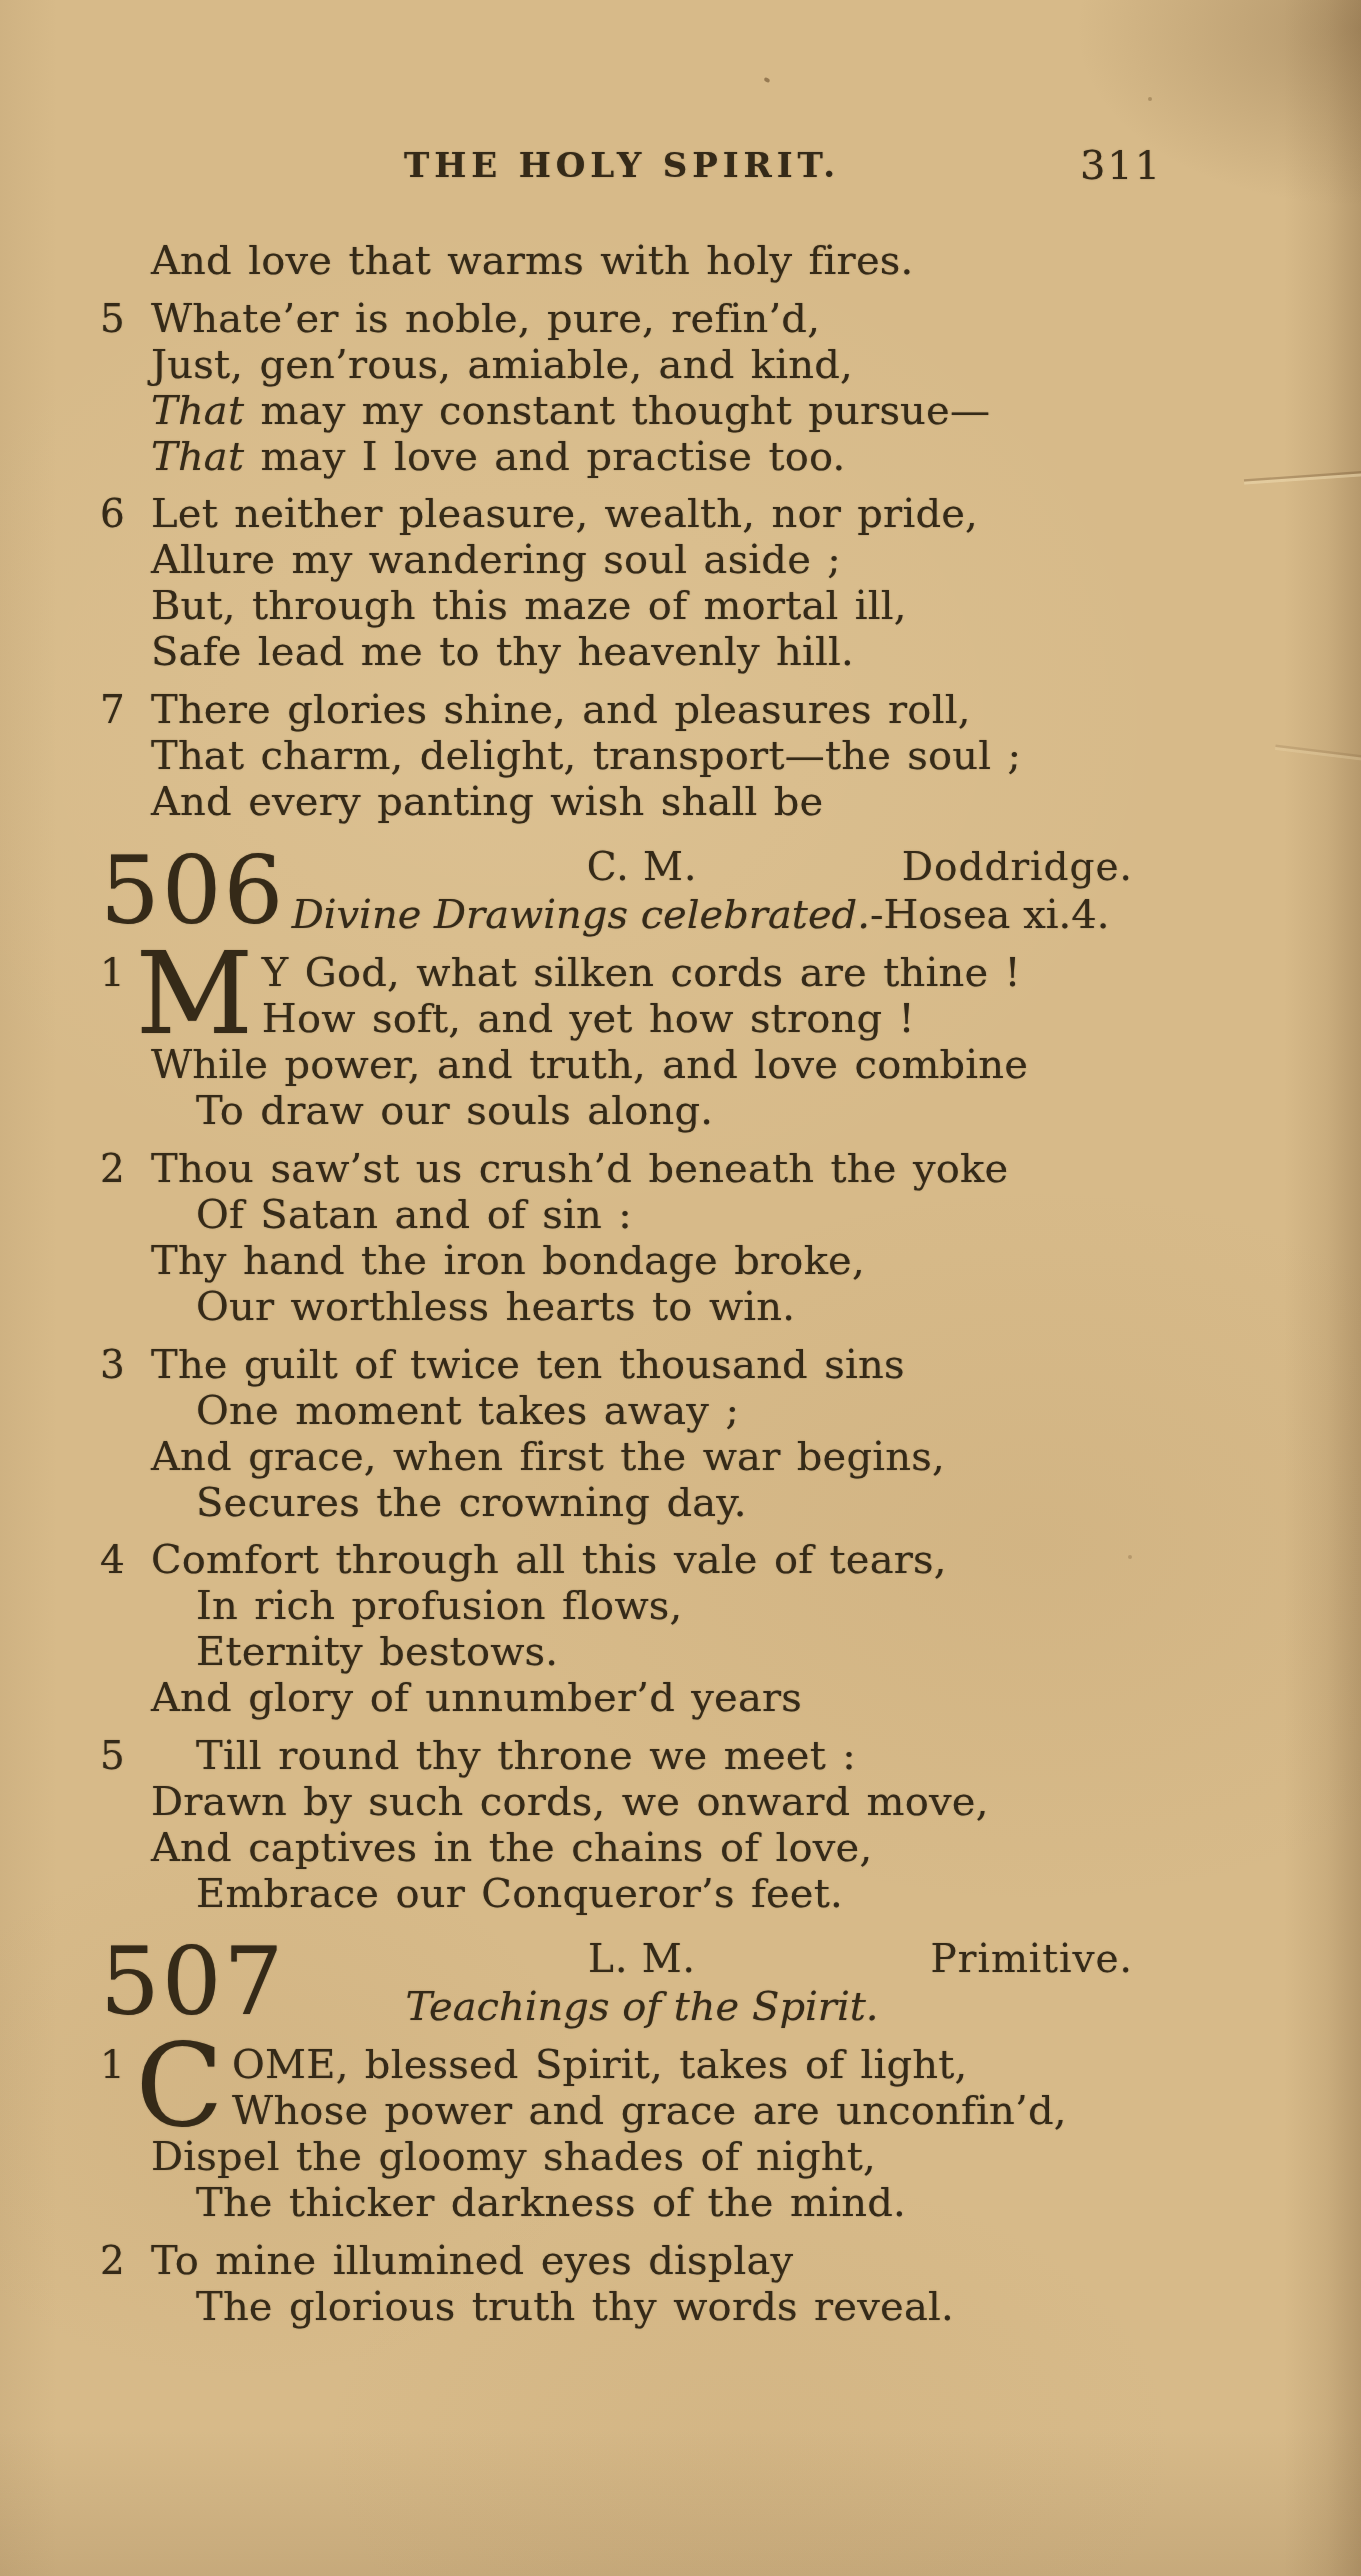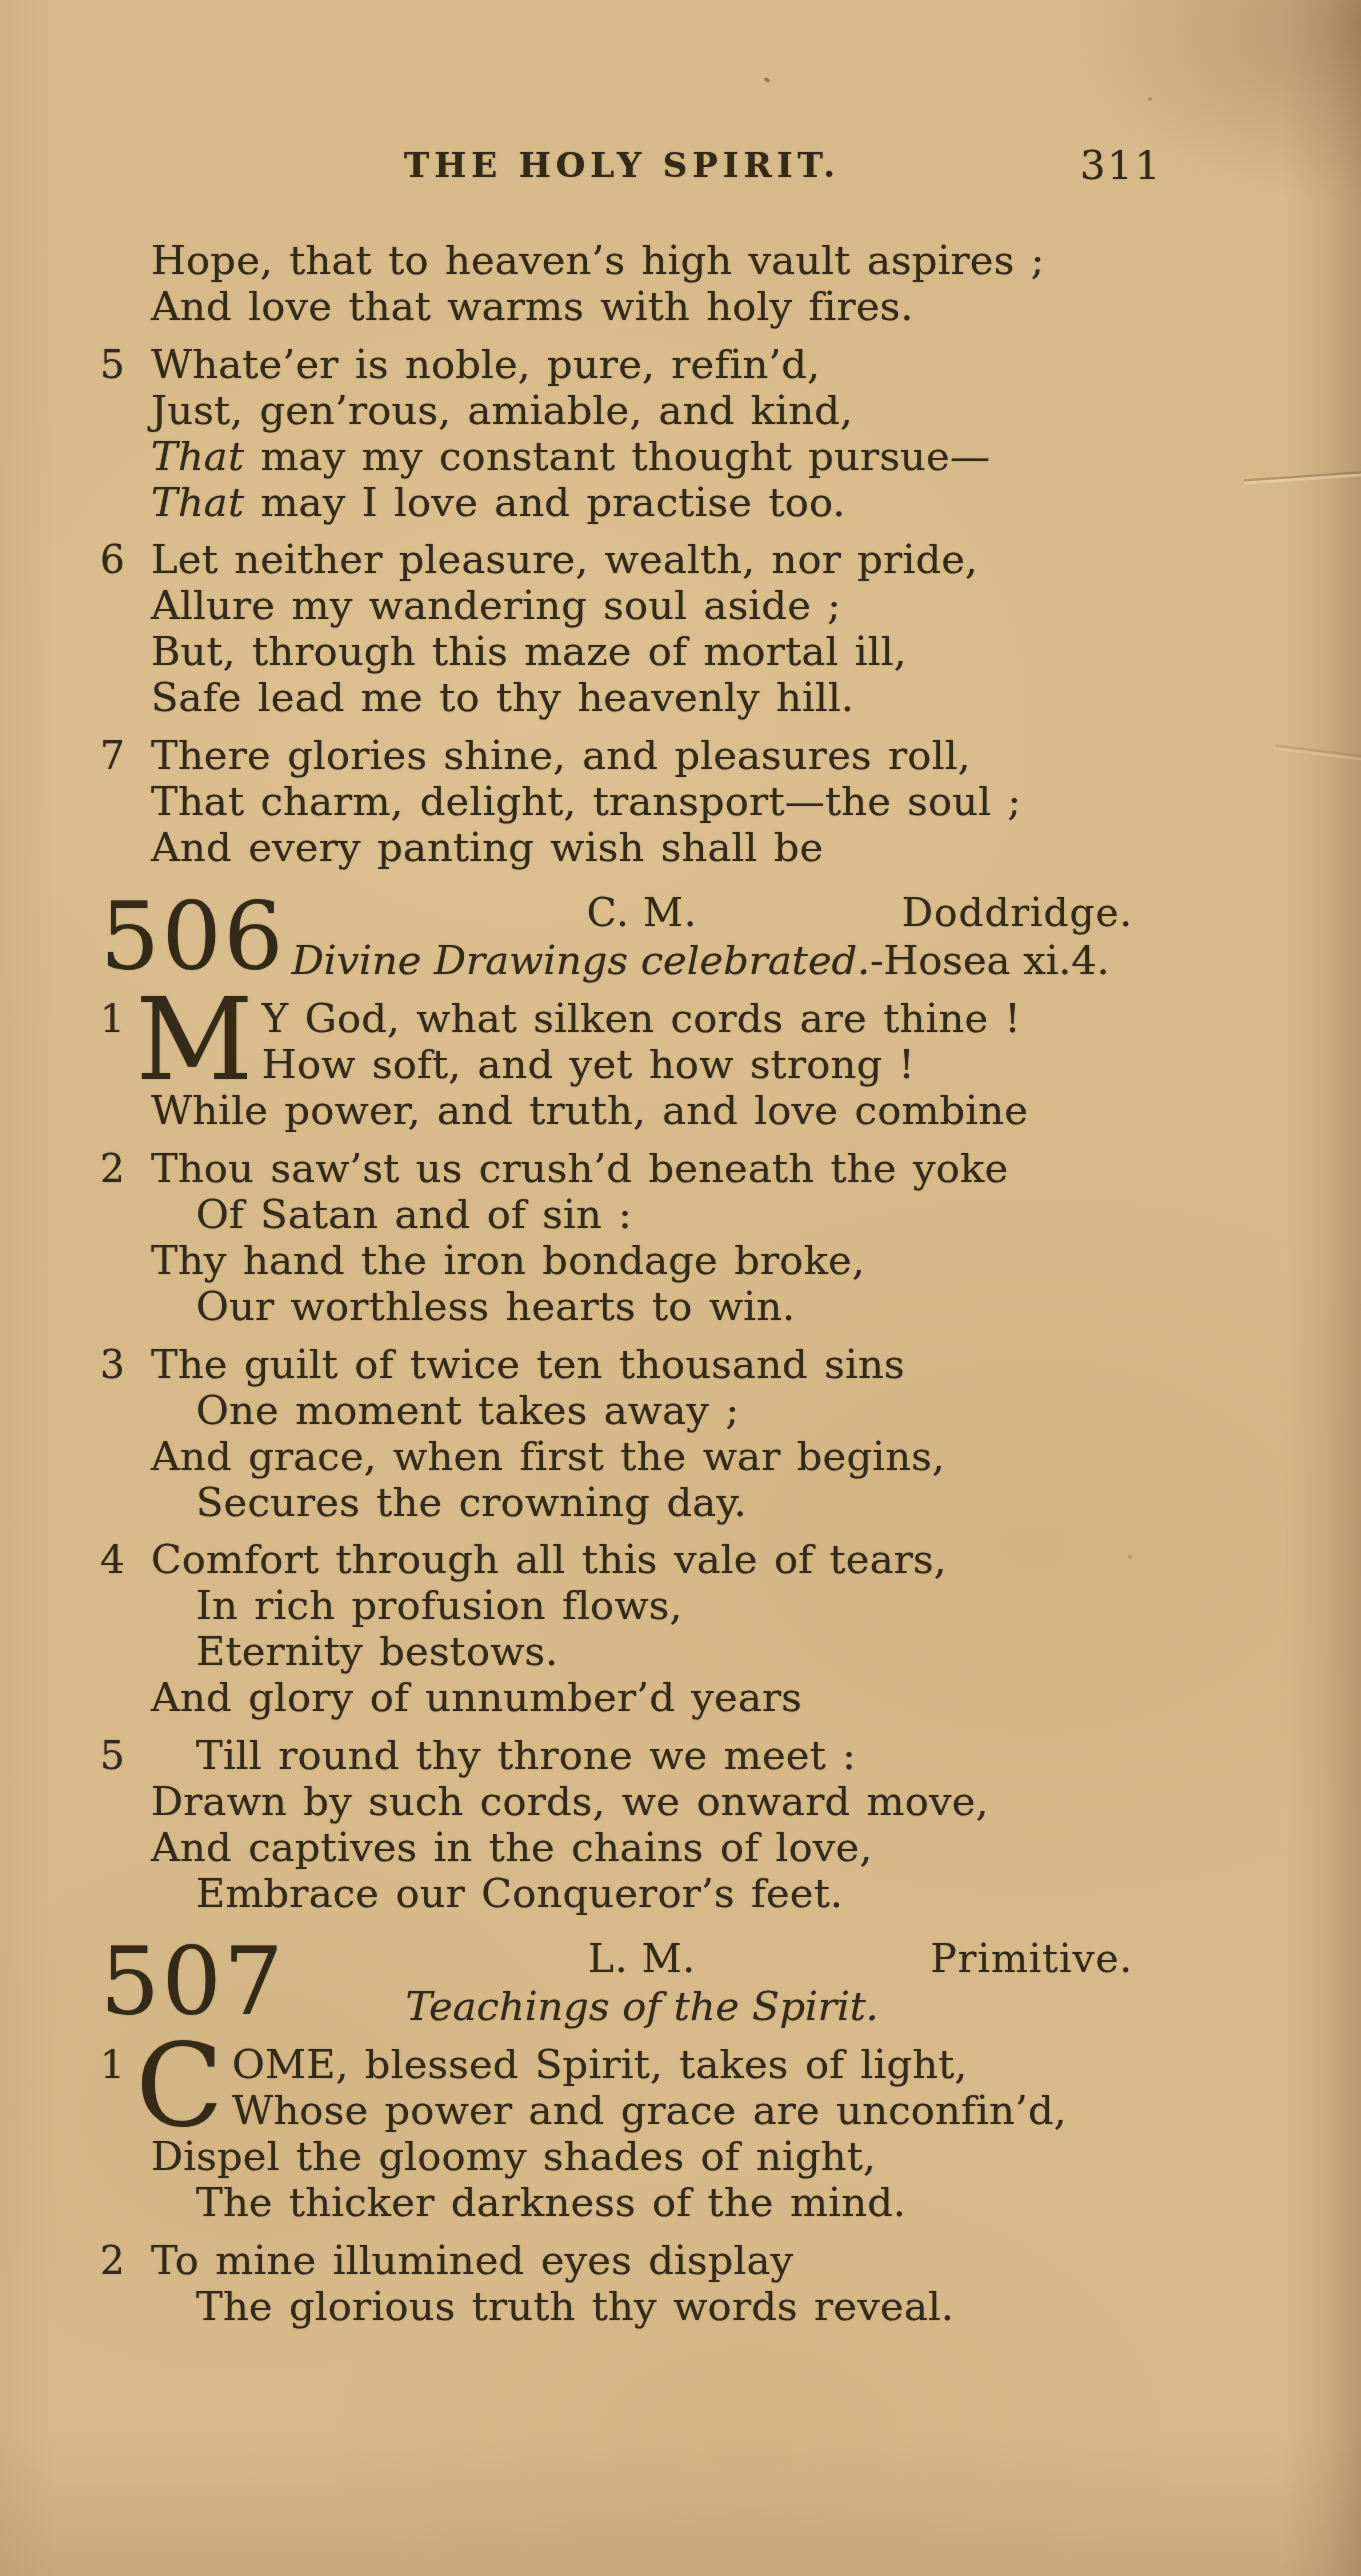--- a/index.html
+++ b/index.html
@@ -95,7 +95,6 @@
   <div id="content" class="ink">
       <section class="hymn-section">
         <div class="verse">
-          <div class="line ind-1">Hope, that to heaven’s high vault aspires ;</div>
           <div class="line ind-1">And love that warms with holy fires.</div>
         </div>
         <div class="verse">

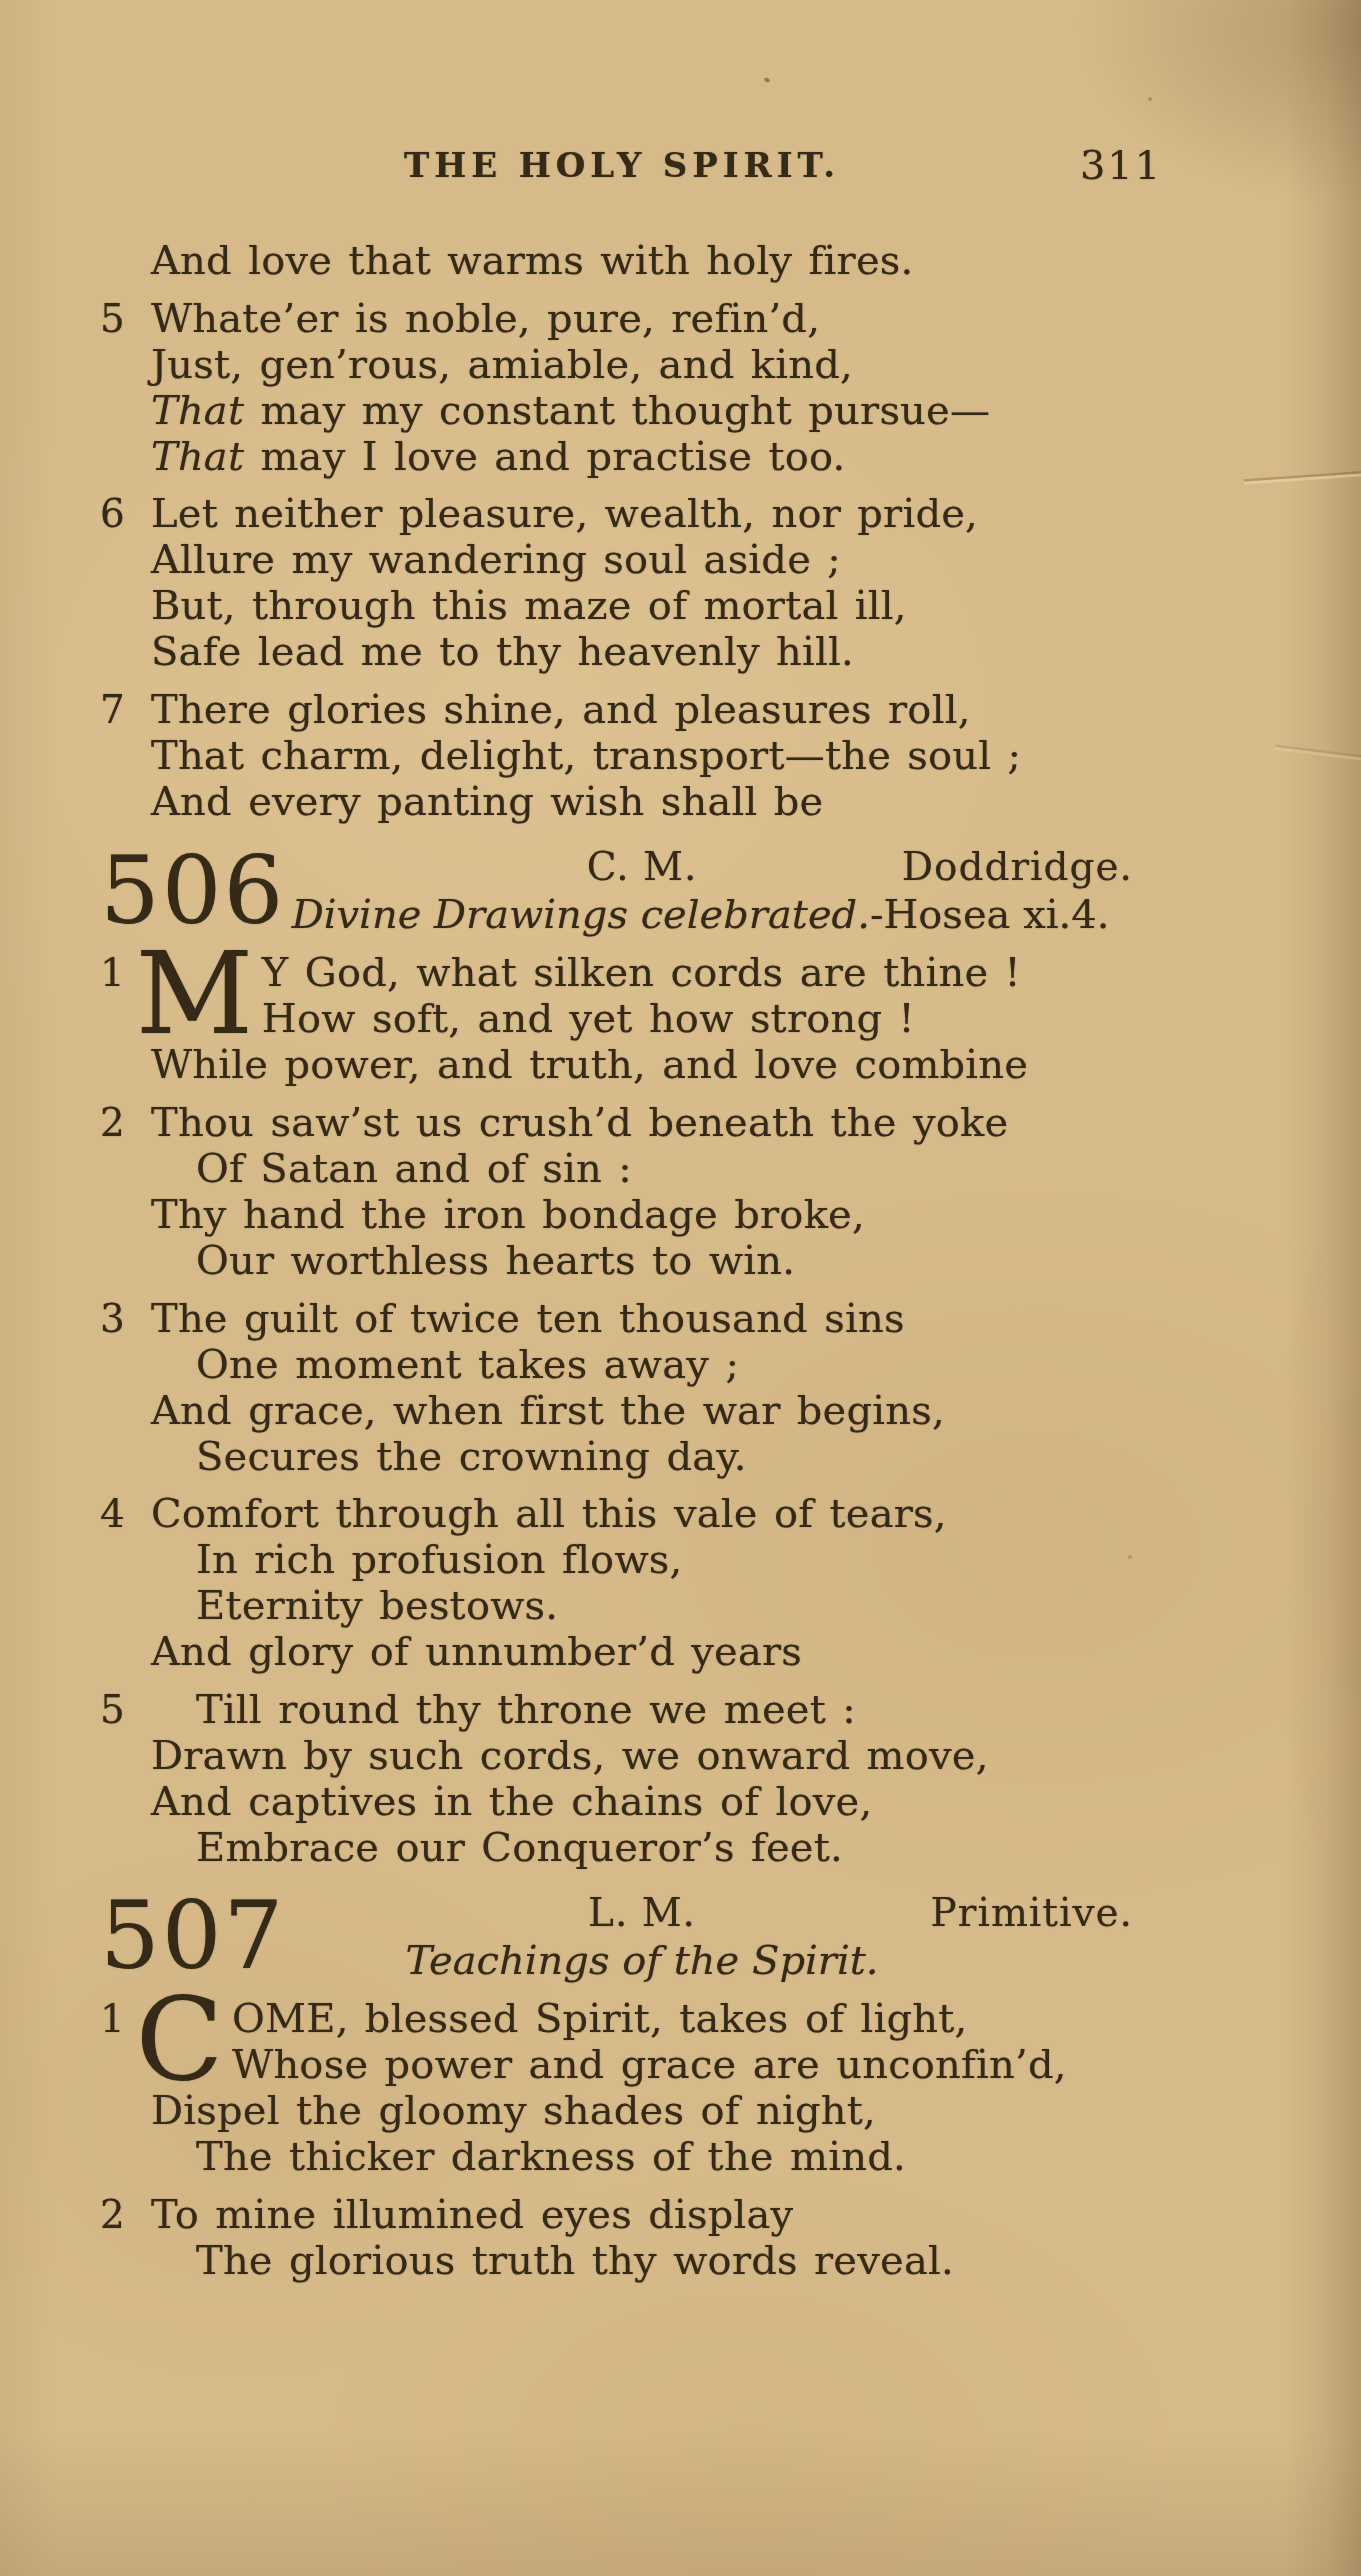--- a/index.html
+++ b/index.html
@@ -130,6 +130,7 @@
           <div class="line ind-0">Y God, what silken cords are thine !</div>
           <div class="line ind-0">How soft, and yet how strong !</div>
           <div class="line ind-1">While power, and truth, and love combine</div>
+          <div class="line ind-2">To draw our souls along.</div>
         </div>
         <div class="verse">
           <span class="verse-num">2</span>

